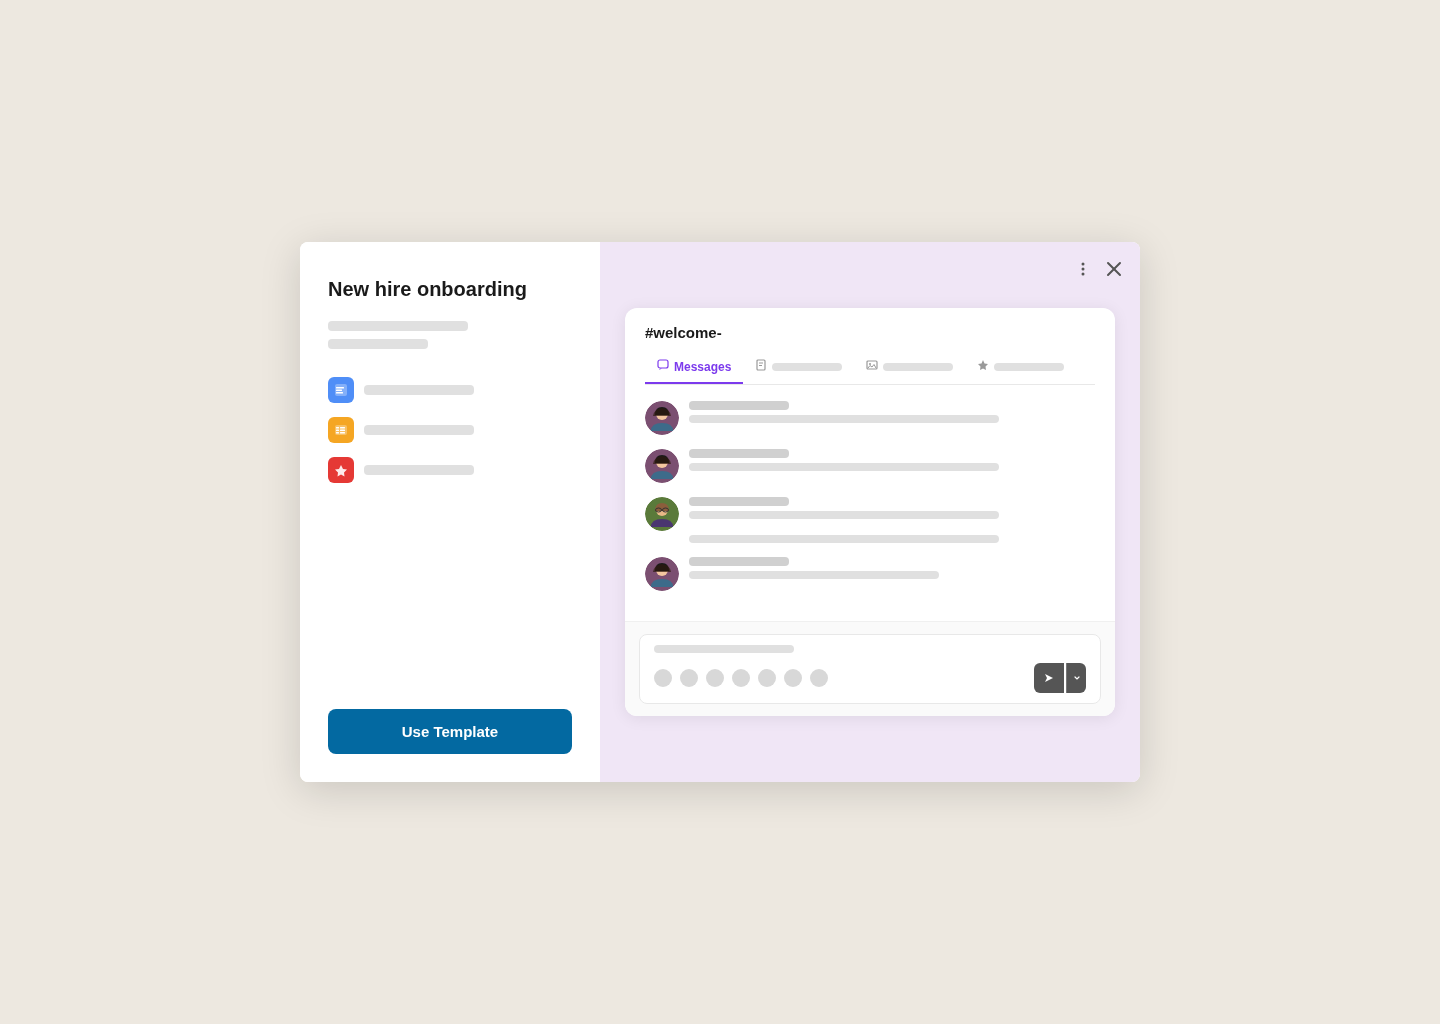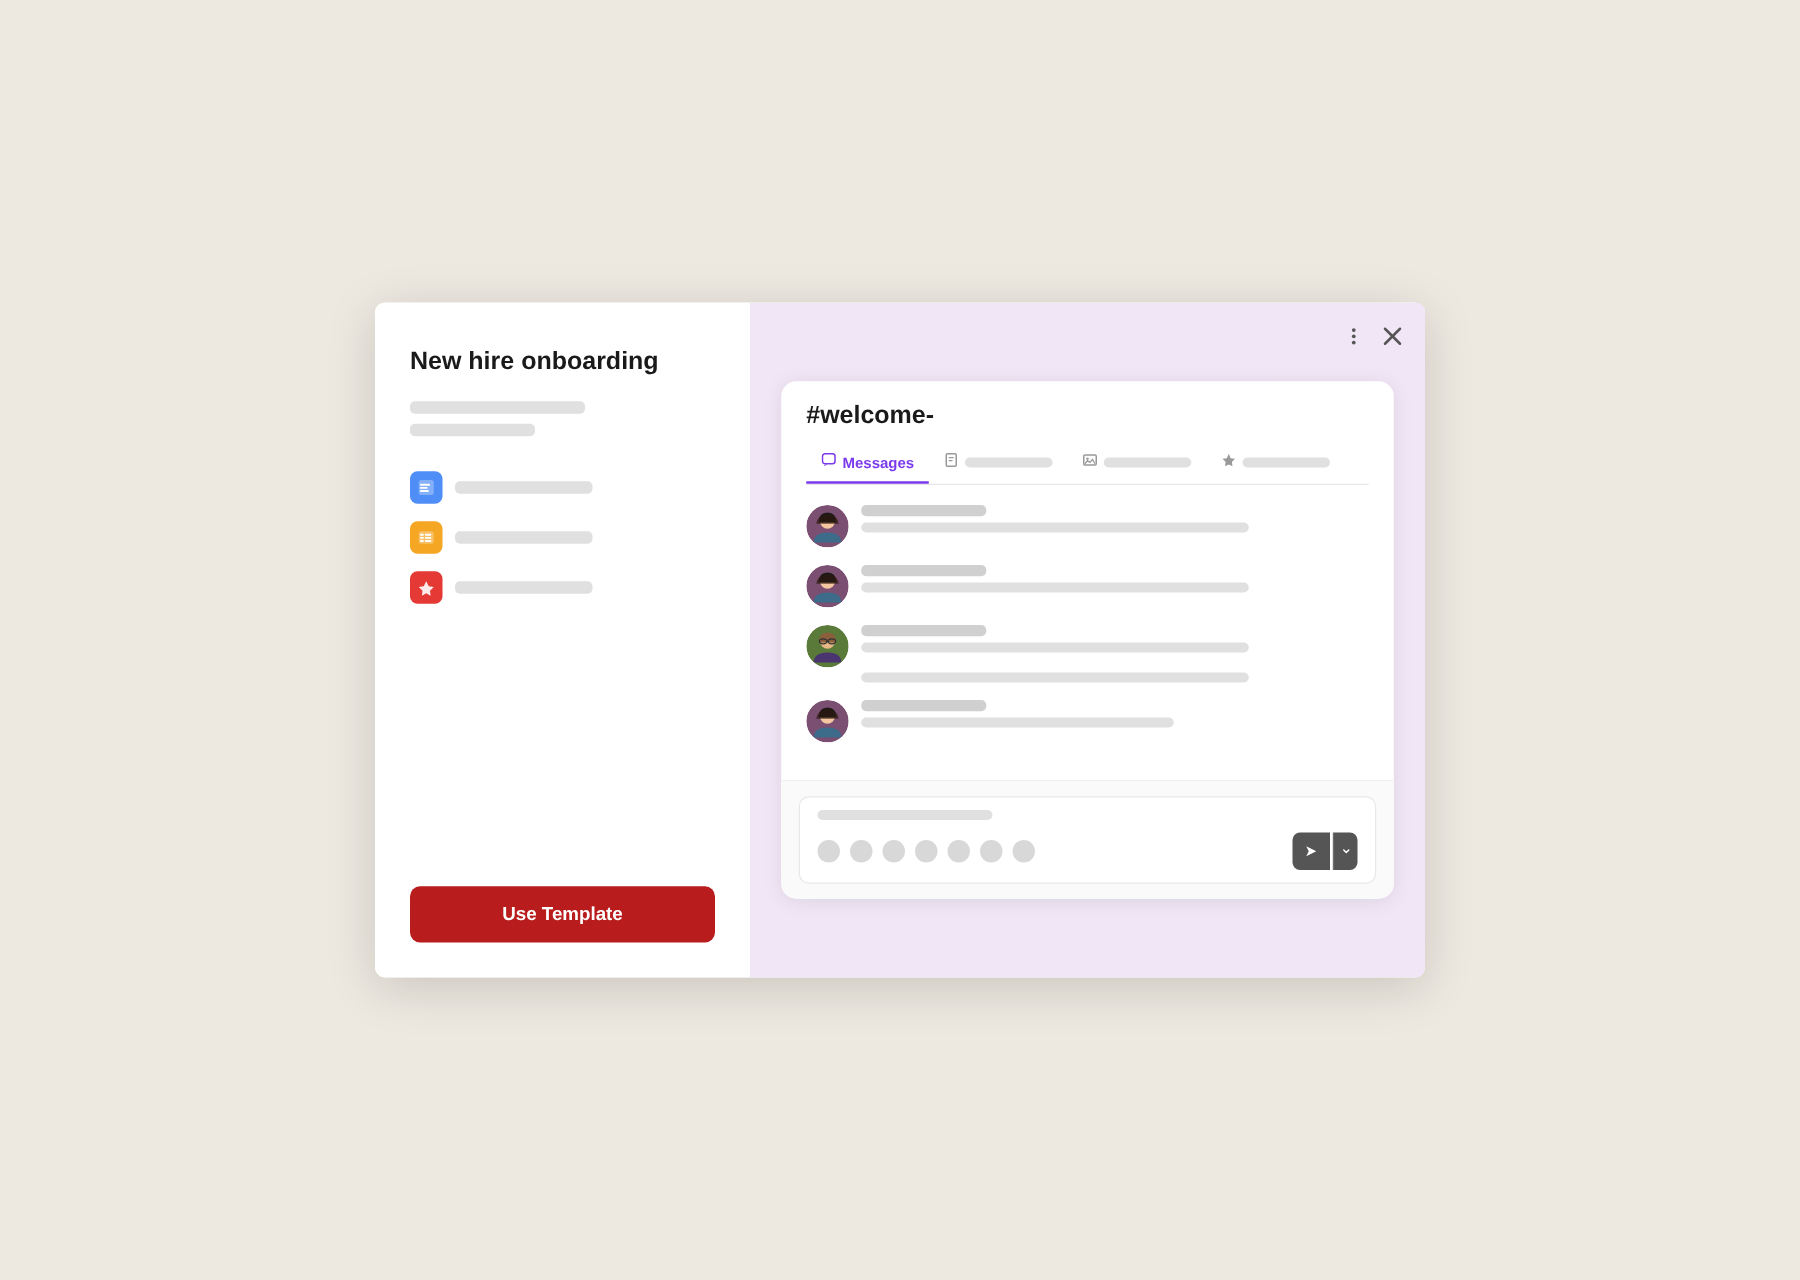--- a/index.html
+++ b/index.html
@@ -152,7 +152,7 @@
     }
 
     .channel-name {
-      font-size: 20px;
+      font-size: 15px;
       font-weight: 600;
       color: #1a1a1a;
       margin-bottom: 10px;

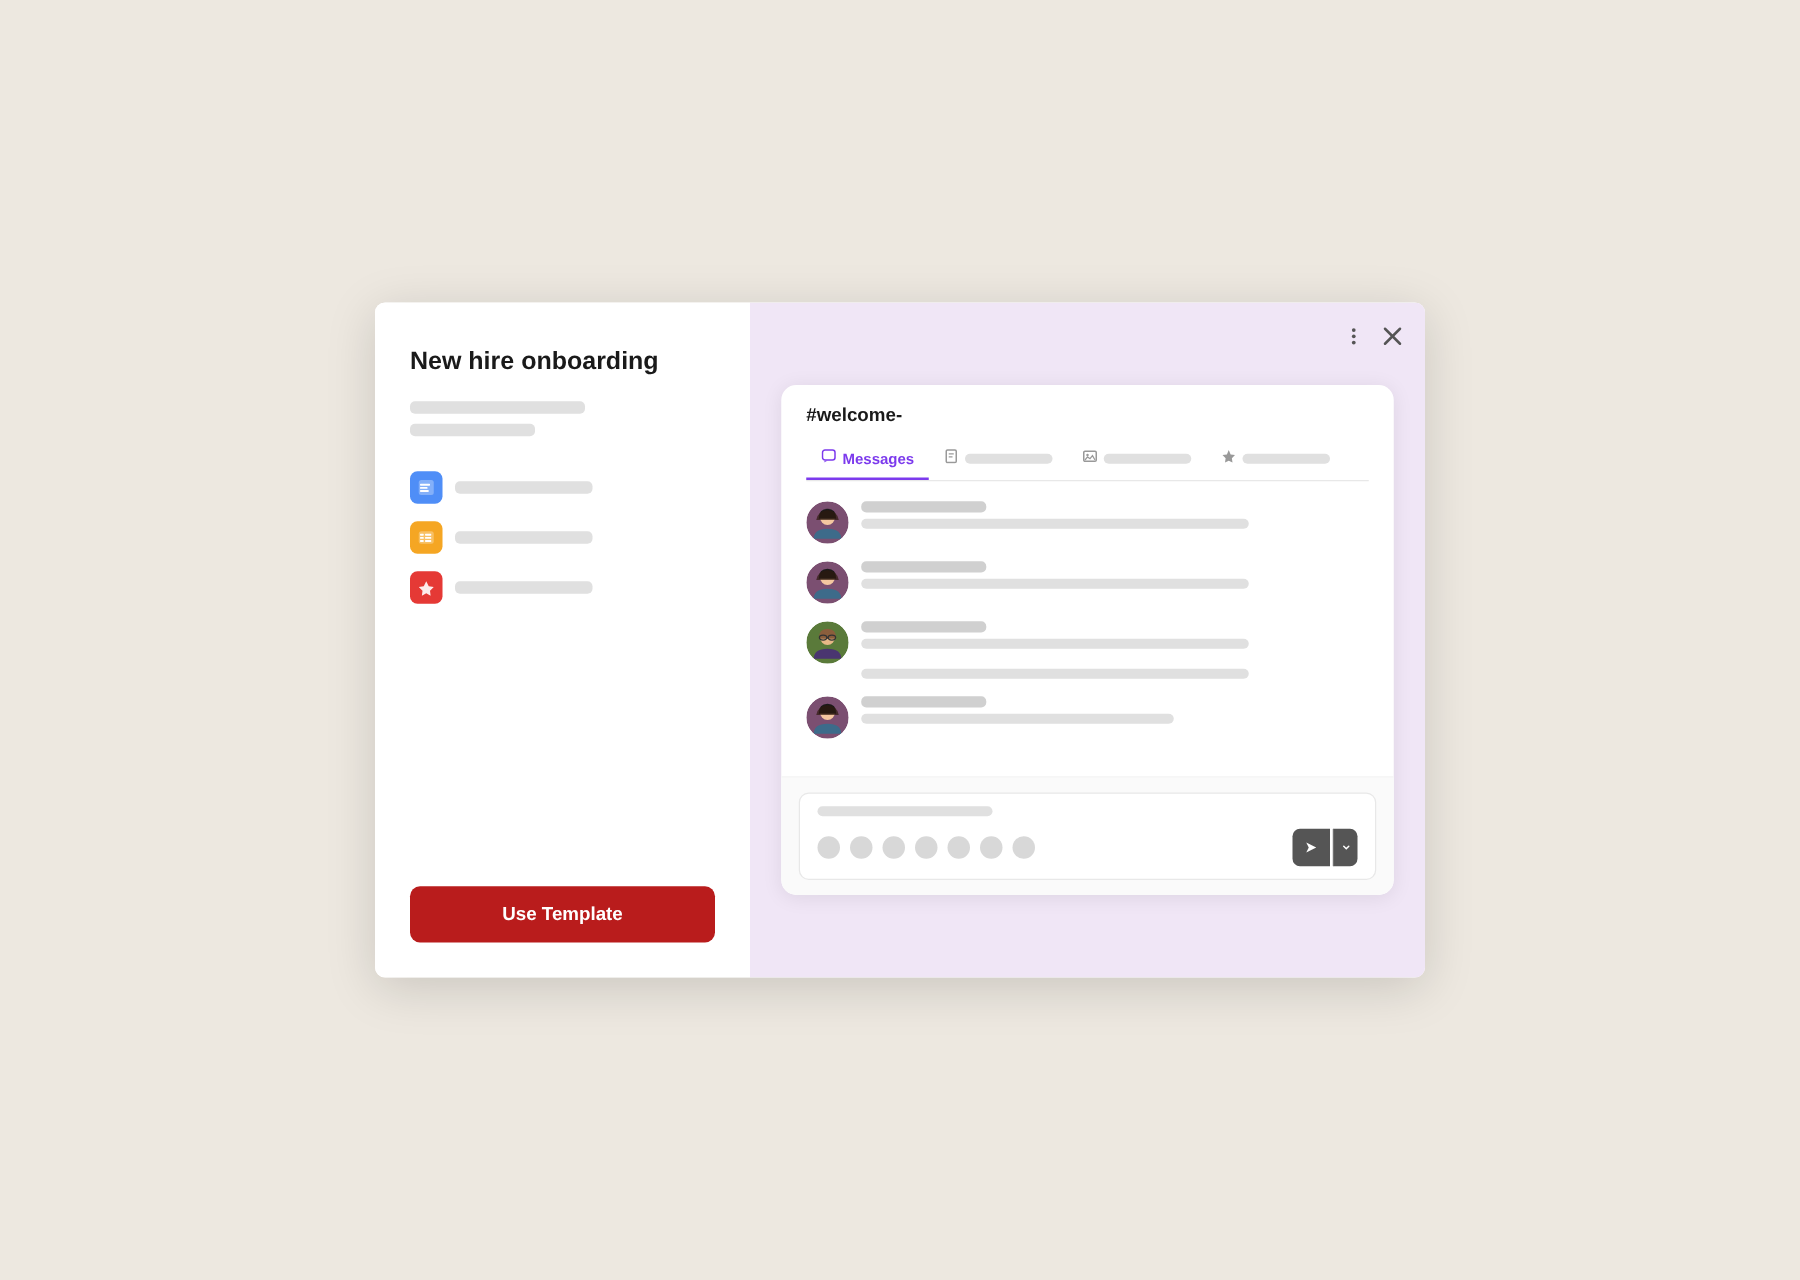--- a/index.html
+++ b/index.html
@@ -95,7 +95,7 @@
 
     .use-template-btn {
       margin-top: auto;
-      background: #b91c1c;
+      background: #0369a1;
       color: #ffffff;
       border: none;
       border-radius: 8px;

